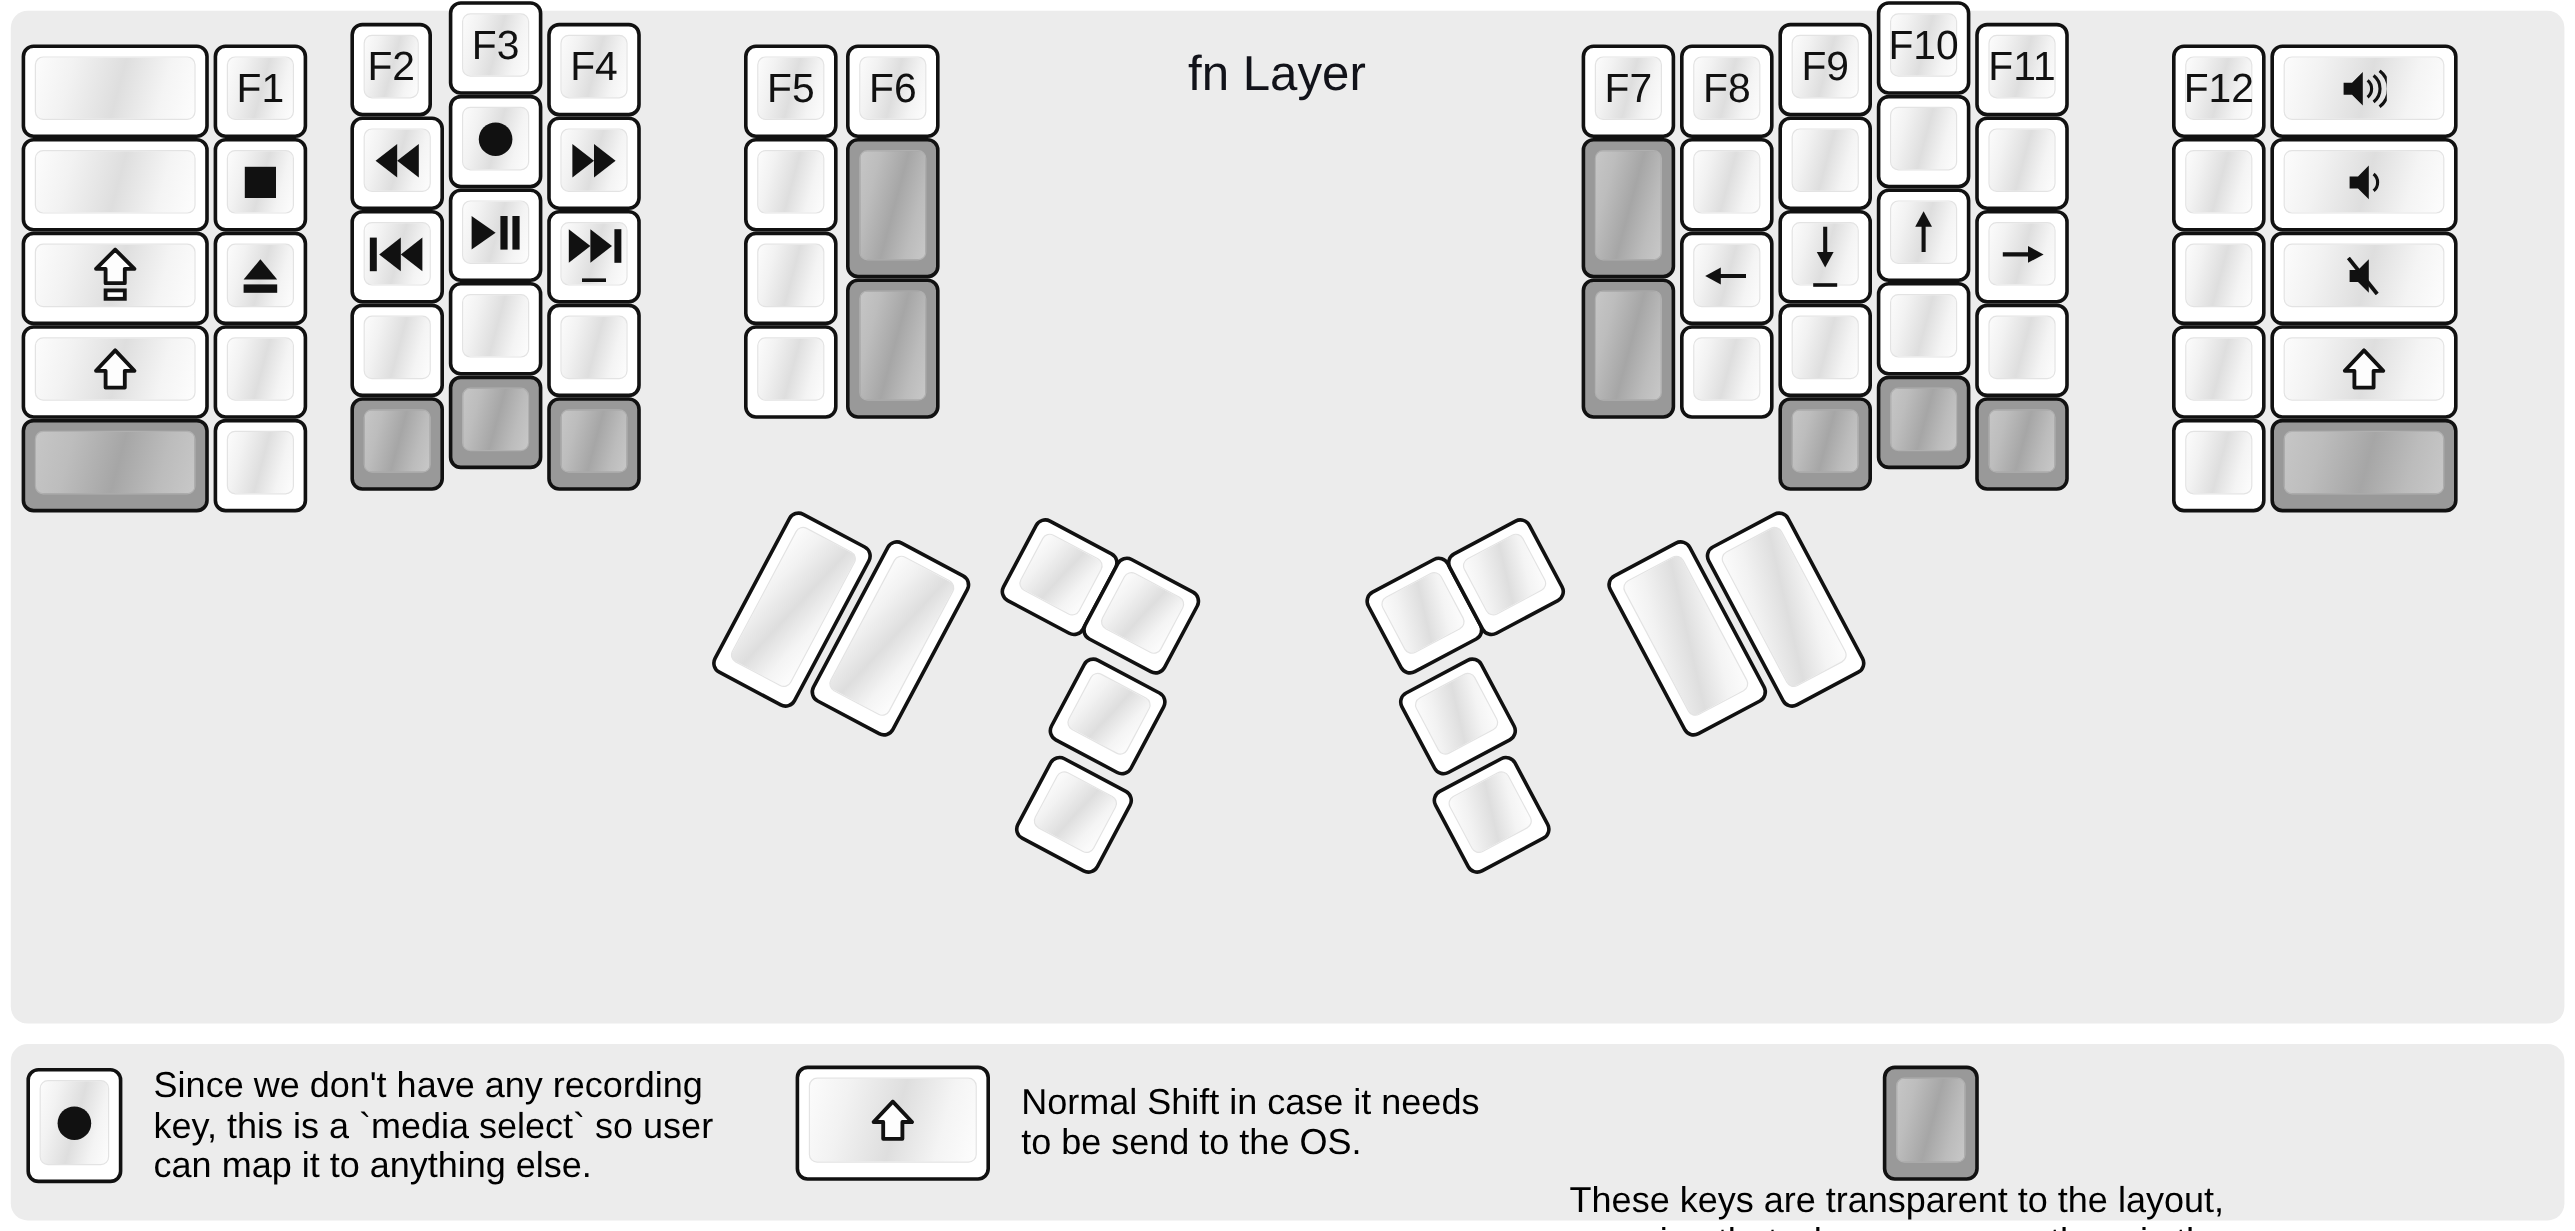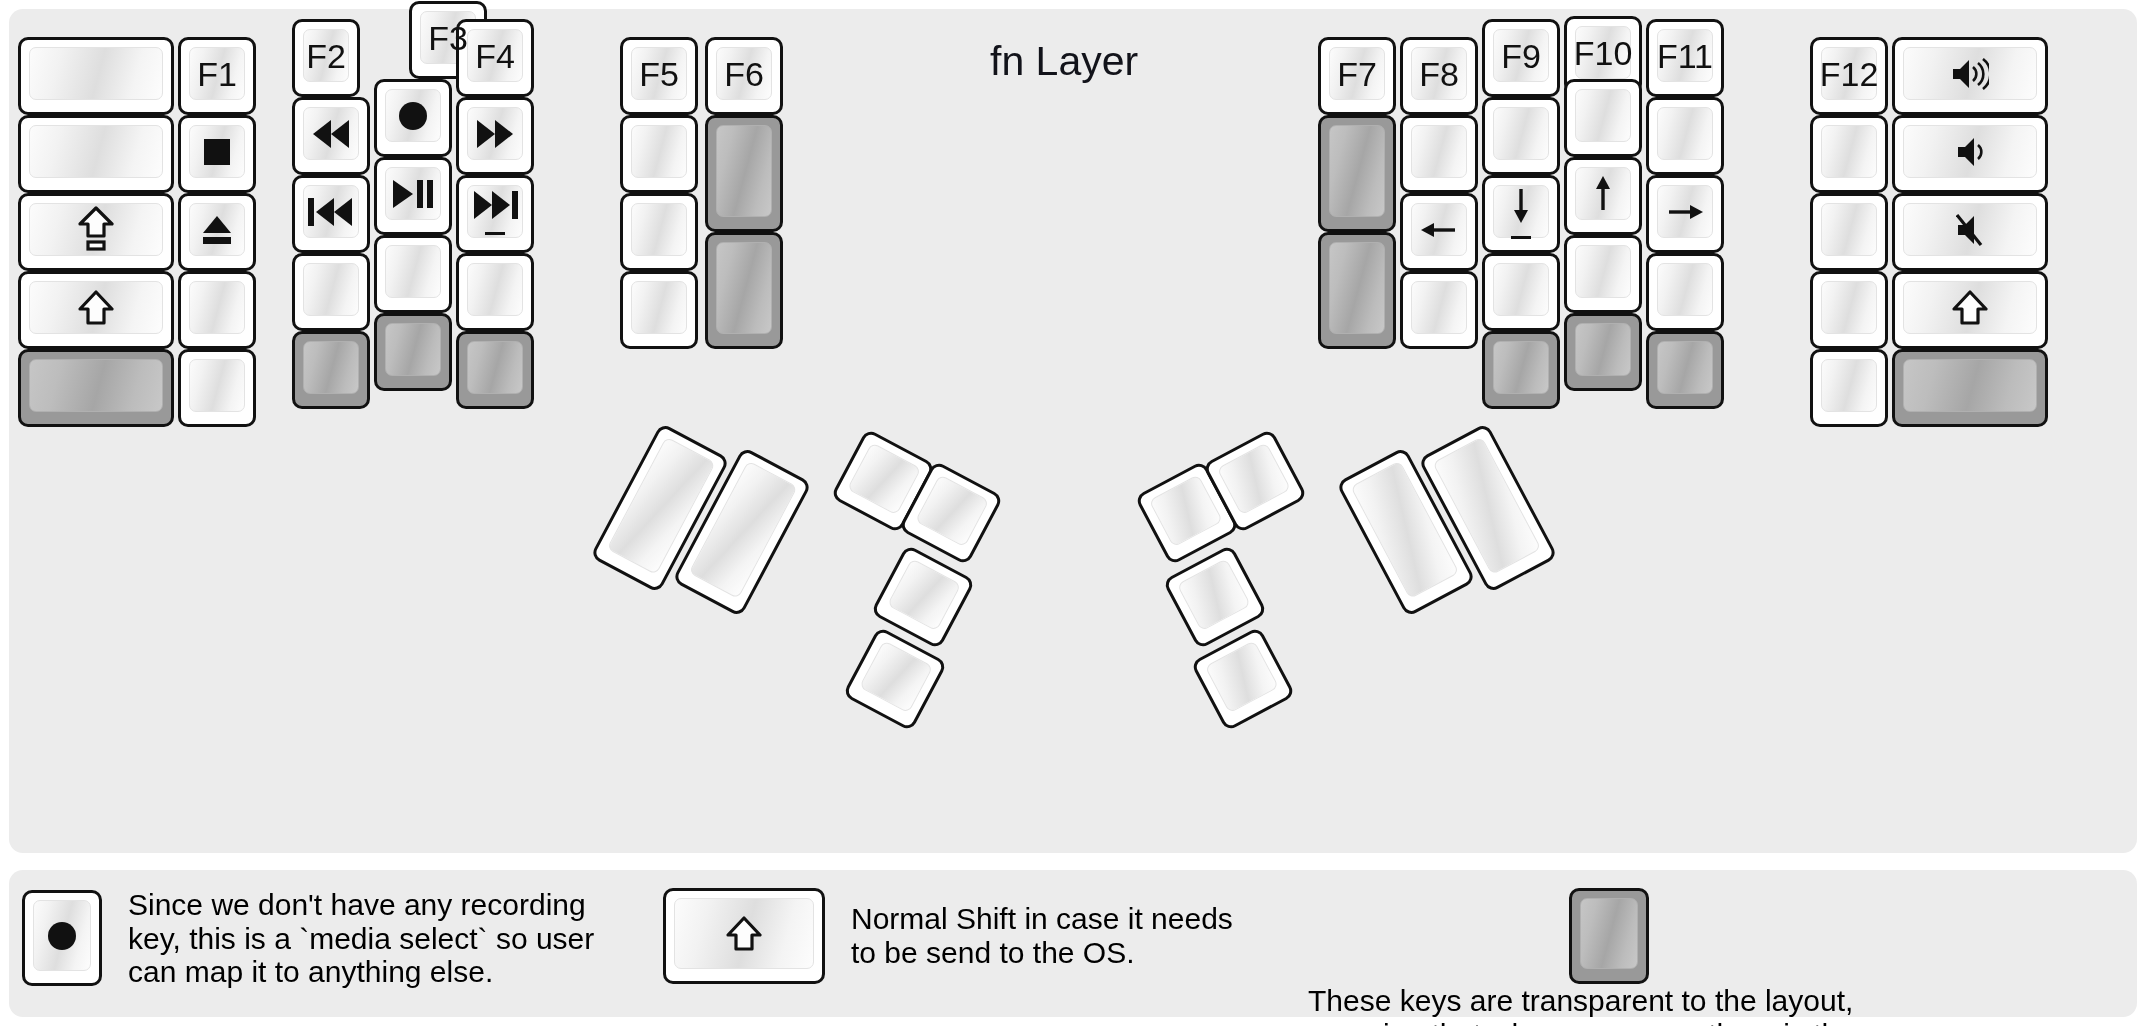--- a/index.html
+++ b/index.html
@@ -262,7 +262,7 @@
           <div class="legend-stack"></div>
         </div>
       </div>
-      <div class="key" style="left: 374px; top: 1px; width: 78px; height: 78px; margin-left: 35px;">
+      <div class="key" style="left: 374px; top: 1px; width: 78px; height: 78px;">
         <div class="cap">
           <div class="legend-stack">
             <span class="legend-txt">F3</span>

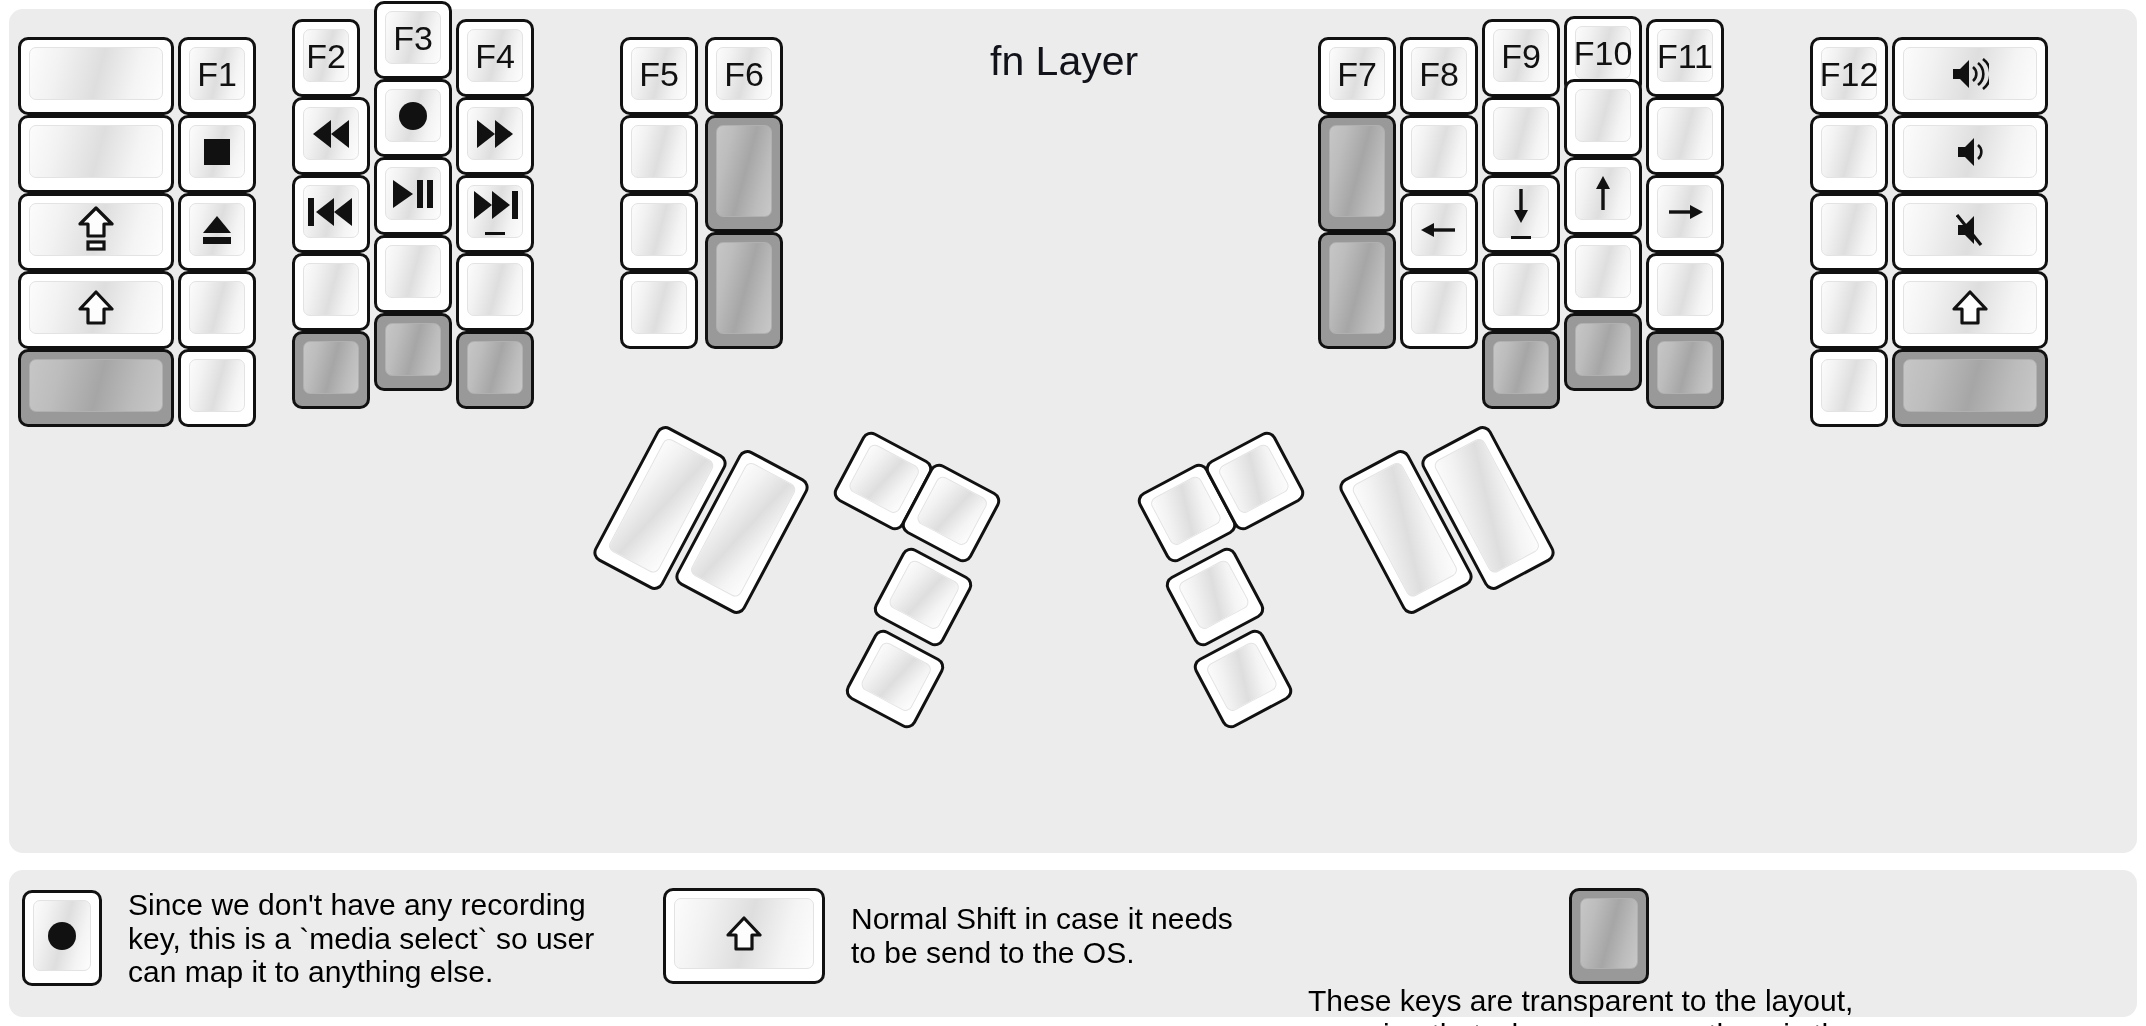--- a/index.html
+++ b/index.html
@@ -466,7 +466,7 @@
           <div class="legend-stack"></div>
         </div>
       </div>
-      <div class="key" style="left: 1564px; top: 16px; width: 78px; height: 78px; padding-left: 26px;">
+      <div class="key" style="left: 1564px; top: 1px; width: 78px; height: 78px; padding-left: 26px;">
         <div class="cap">
           <div class="legend-stack">
             <span class="legend-txt">F10</span>

